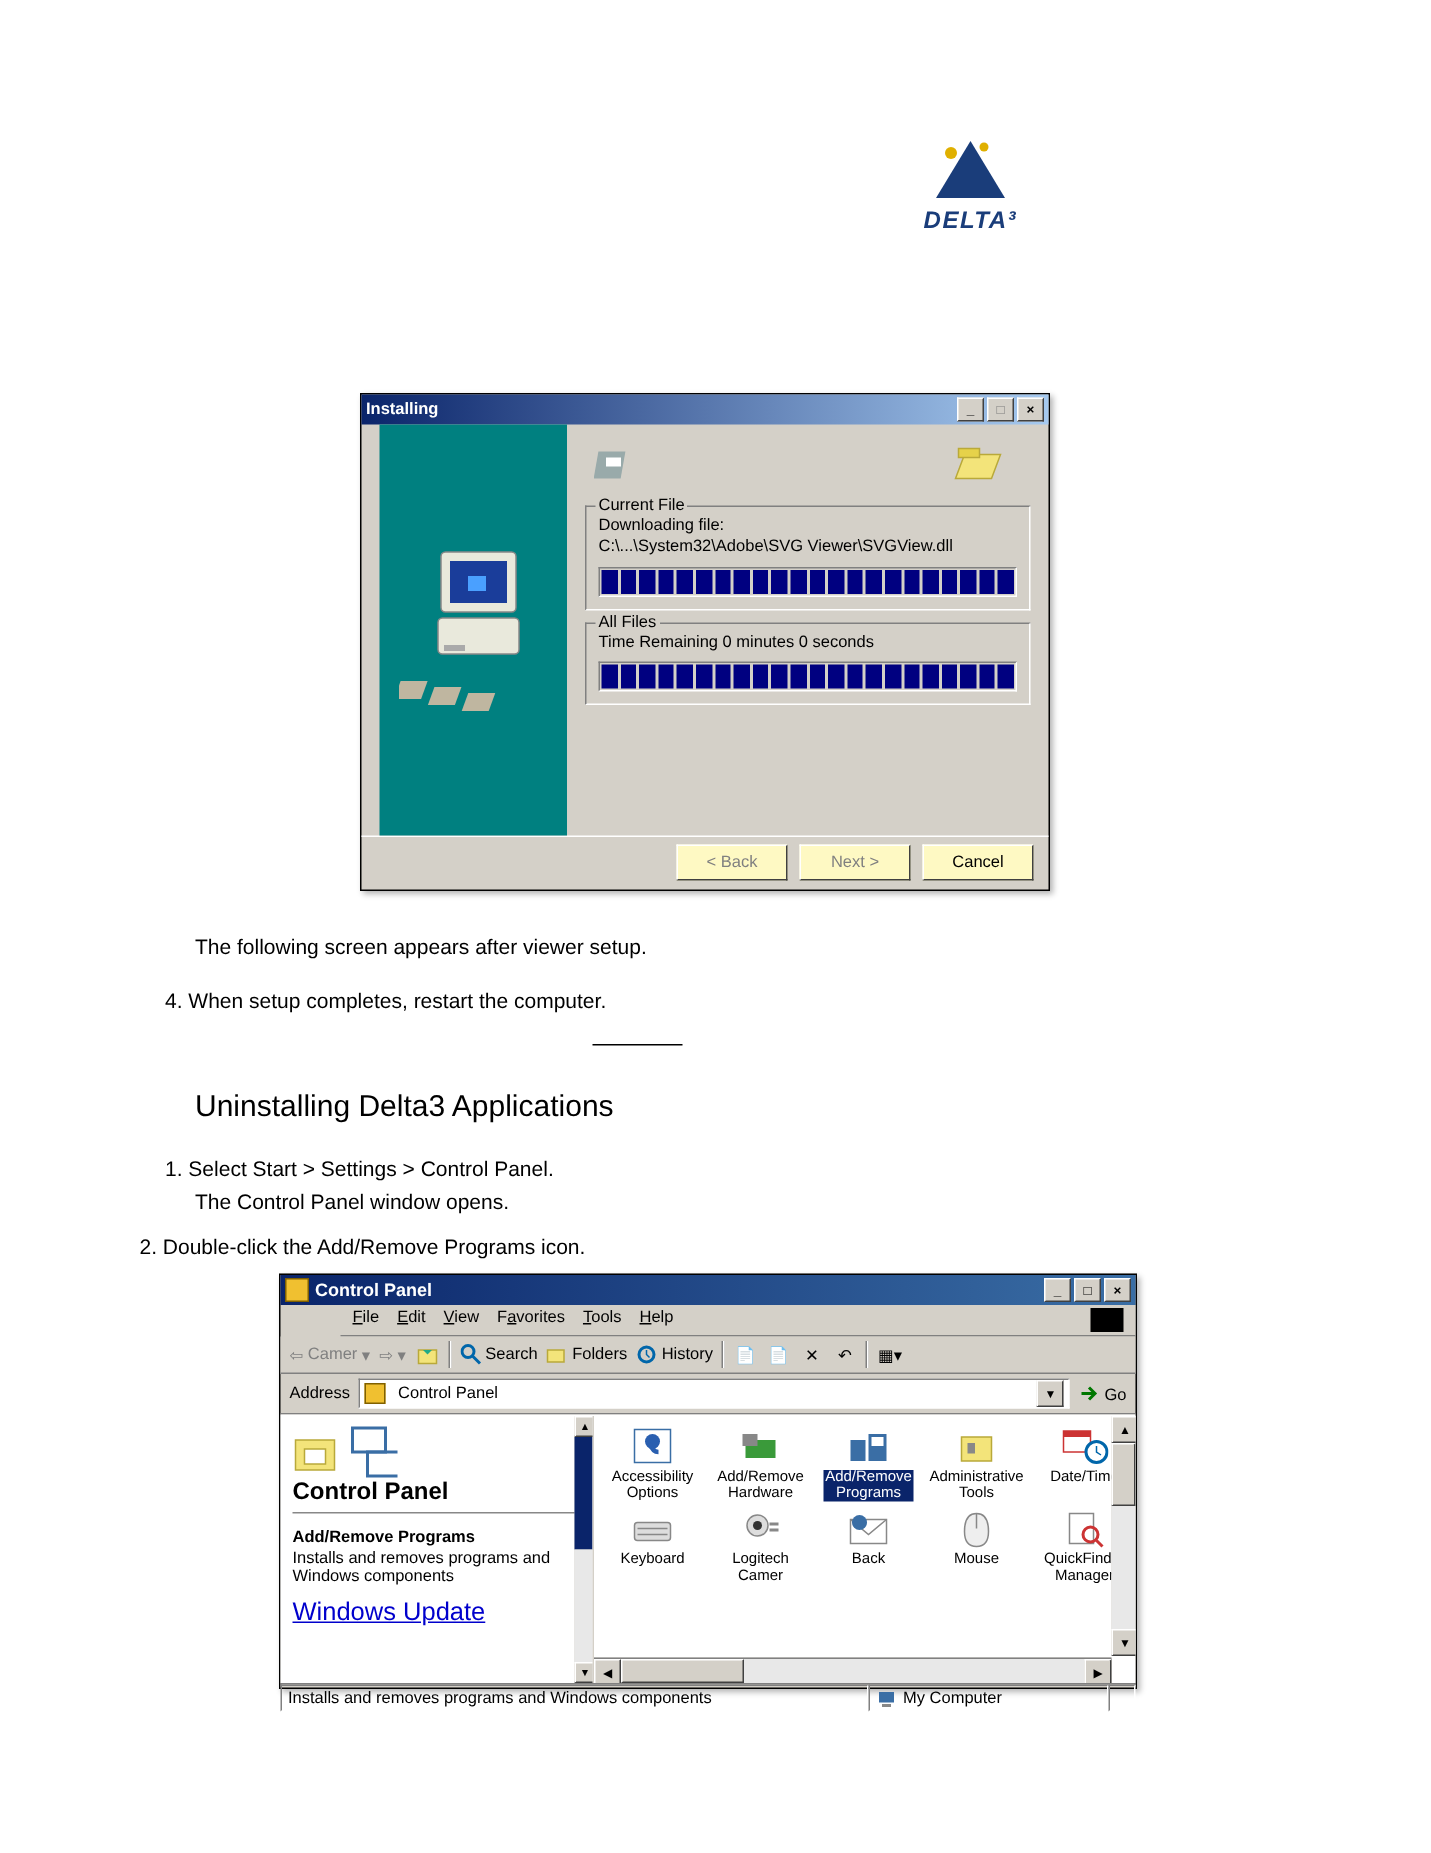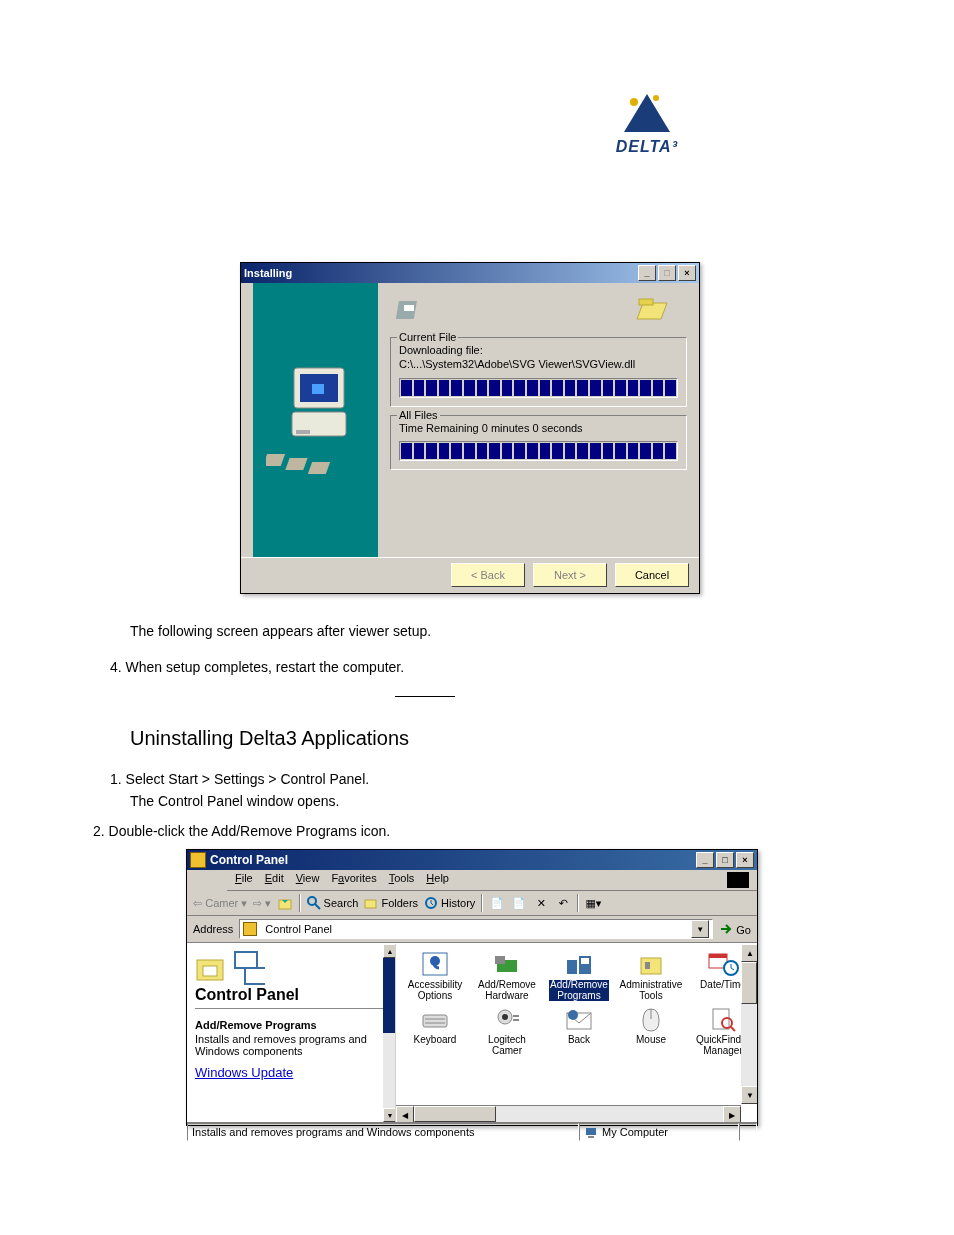--- a/index.html
+++ b/index.html
@@ -279,7 +279,7 @@
   }
   .cp-heading { font-weight:bold; font-size:11px; }
   .cp-desc { font-size:11px; margin:2px 0 8px 0; }
-  .cp-link { color:#0000cc; text-decoration:underline; font-size:13px; }
+  .cp-link { color:#0000cc; text-decoration:underline; font-size:17px; }
   .cp-right {
     flex:1;
     background:#fff;

